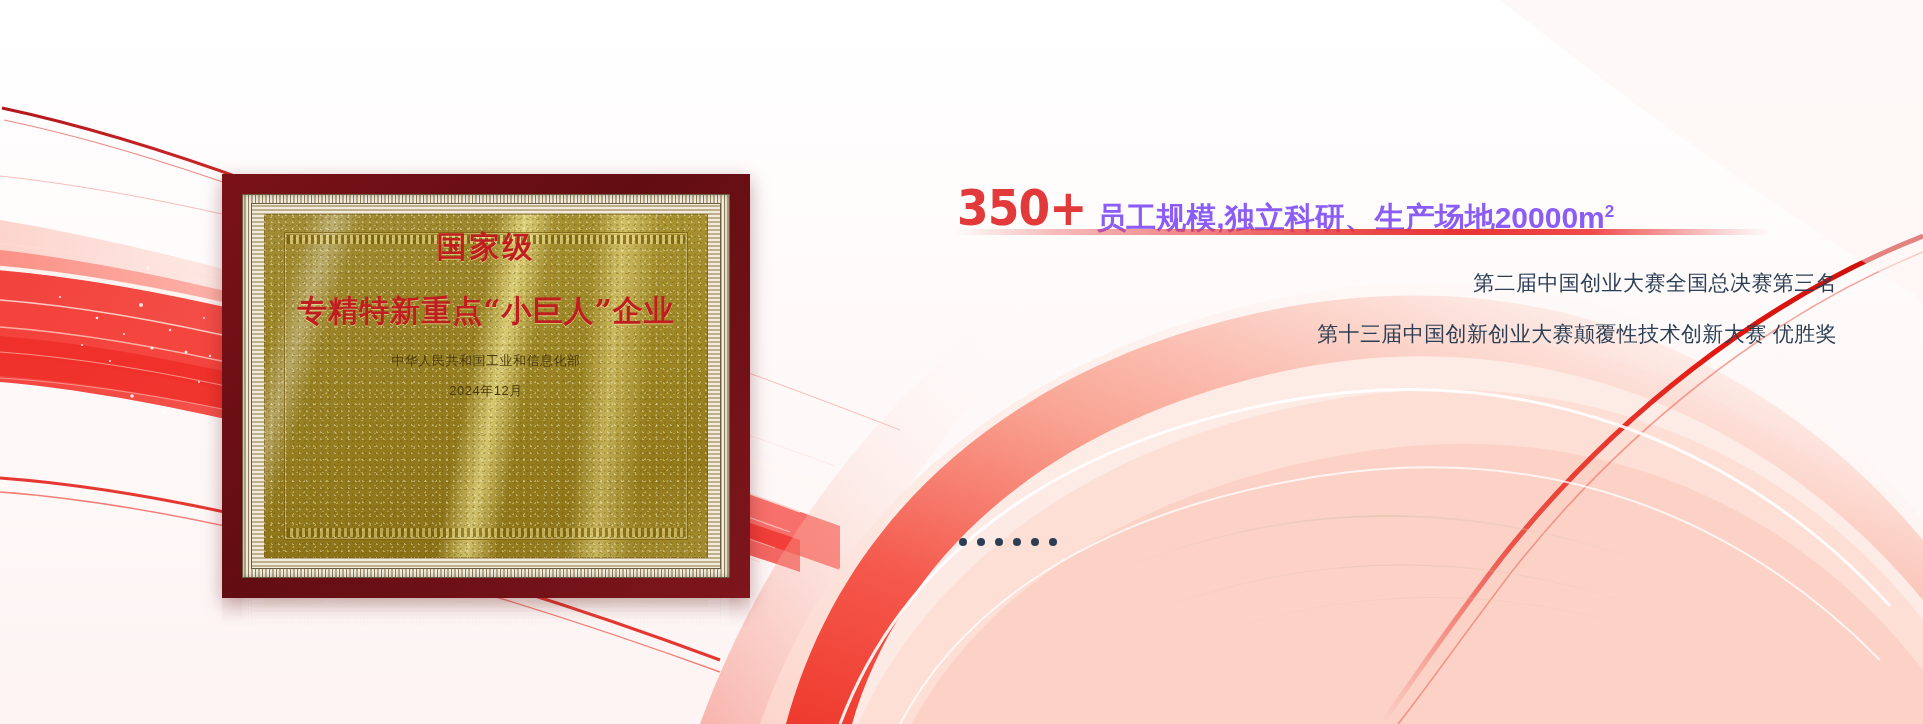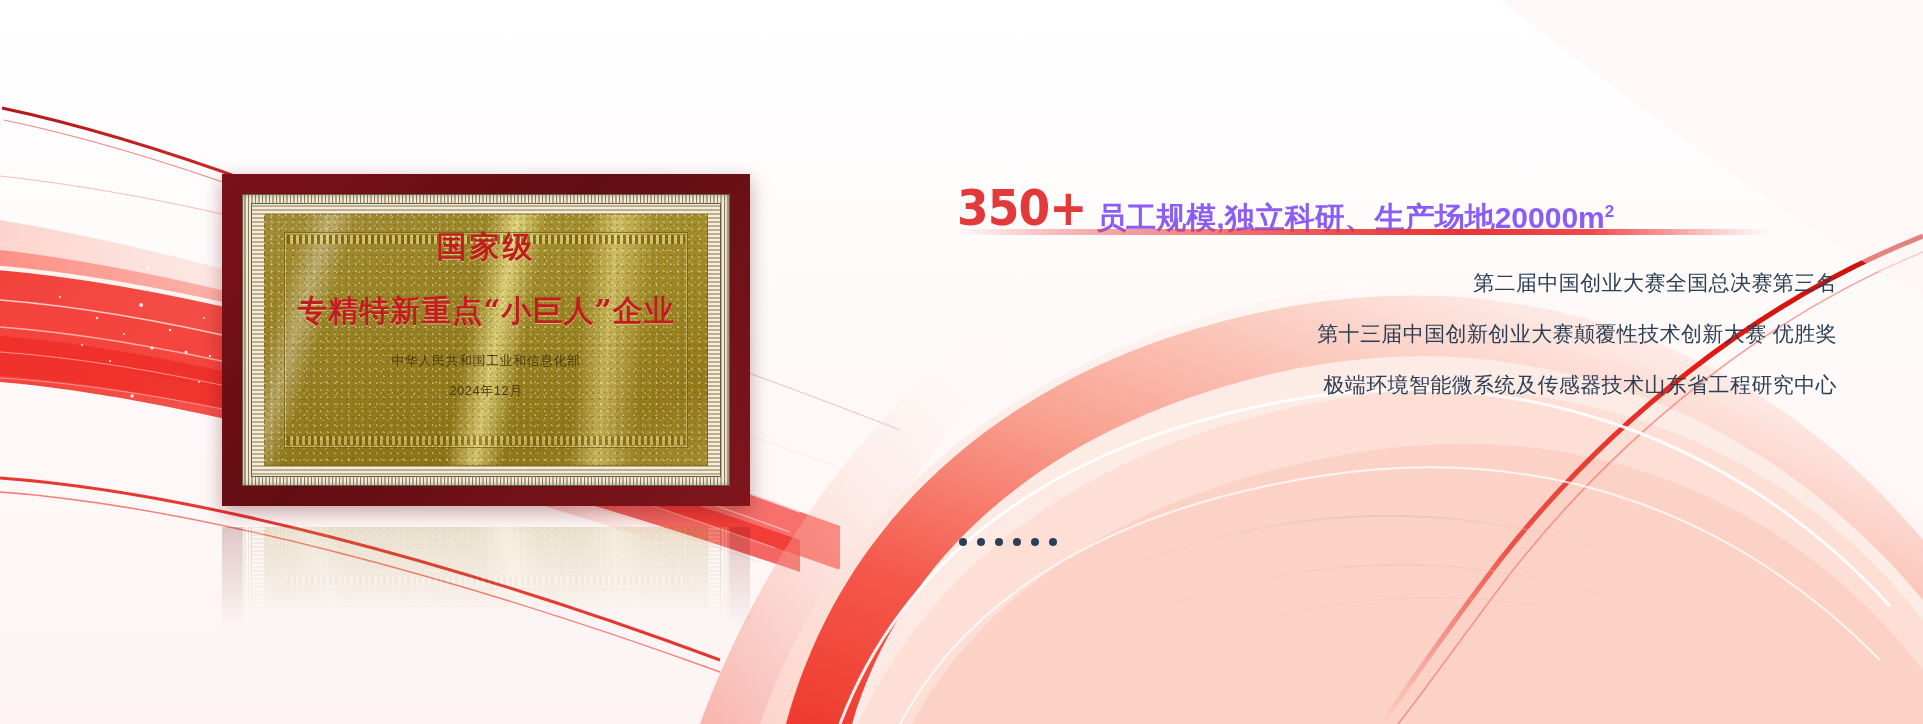--- a/index.html
+++ b/index.html
@@ -20,7 +20,7 @@
   #plaque-wrap{
     position:absolute;
     left:222px;top:174px;
-    width:528px;height:332px;
+    width:528px;height:424px;
   }
   .plaque-frame{
     position:absolute;inset:0;

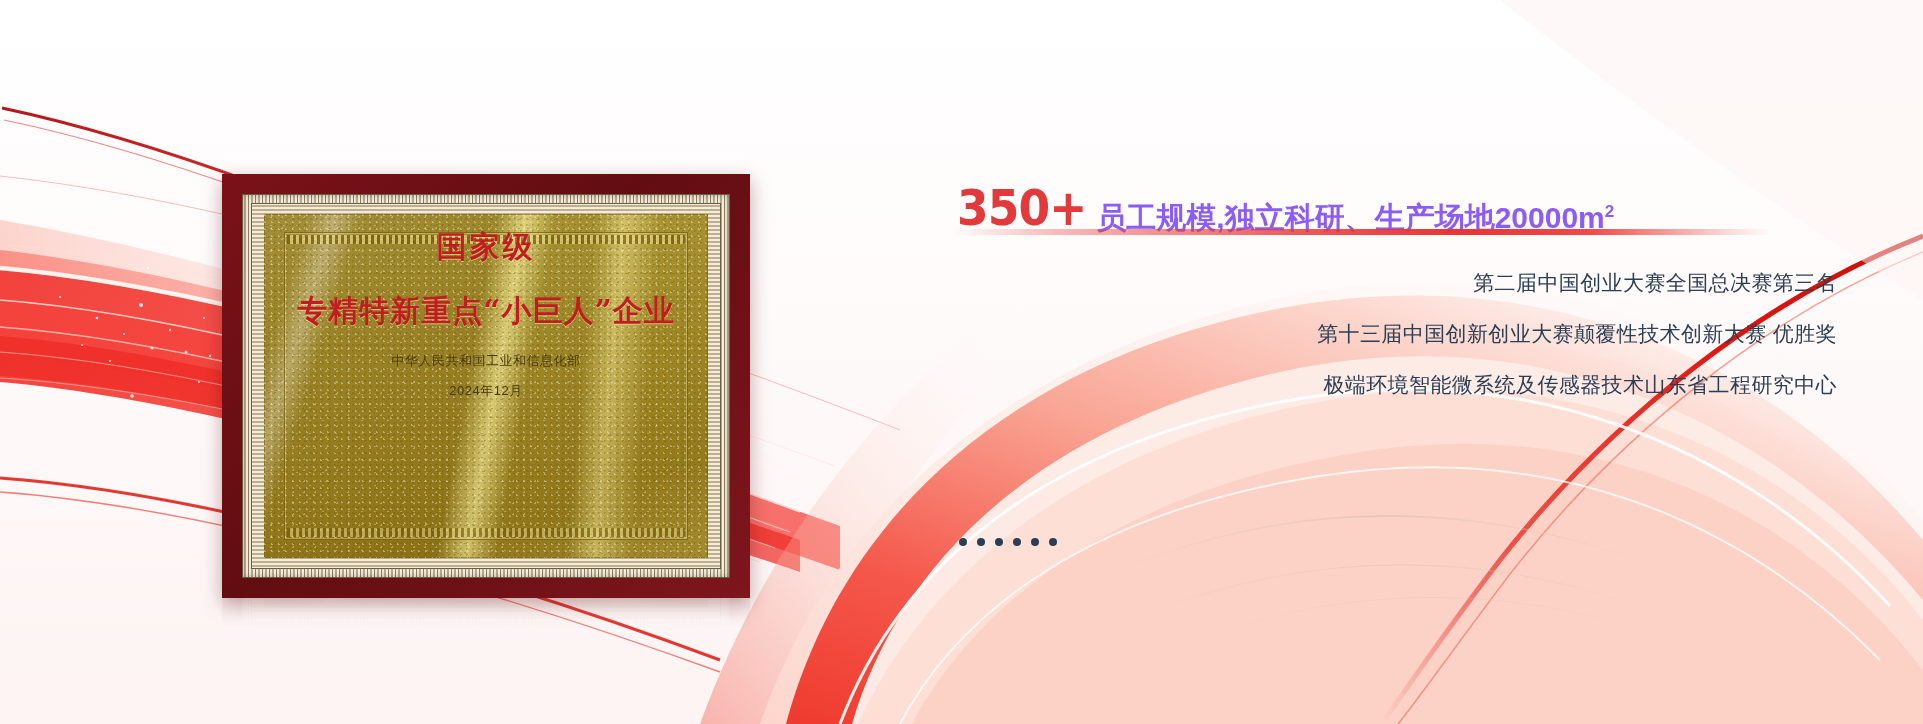--- a/index.html
+++ b/index.html
@@ -406,7 +406,6 @@
     <div id="ach-list">
       <div class="ach-item">第二届中国创业大赛全国总决赛第三名</div>
       <div class="ach-item">第十三届中国创新创业大赛颠覆性技术创新大赛 优胜奖</div>
-      <div class="ach-item">极端环境智能微系统及传感器技术山东省工程研究中心</div>
     </div>
 
     <div id="ach-dots">

